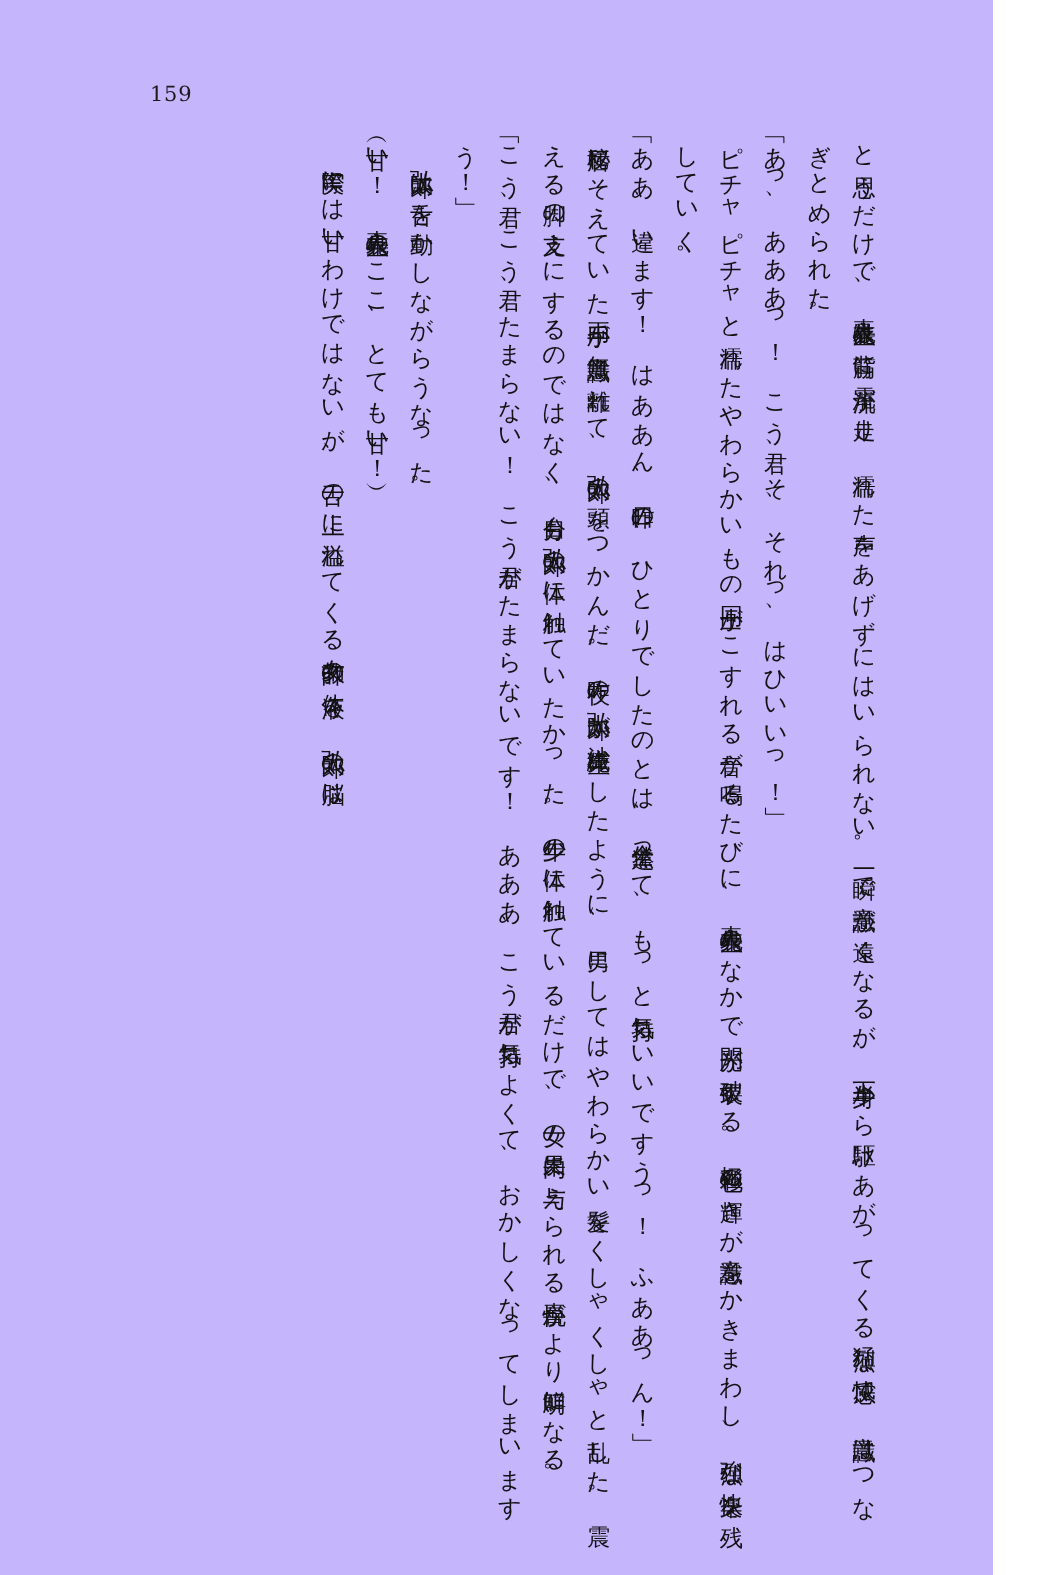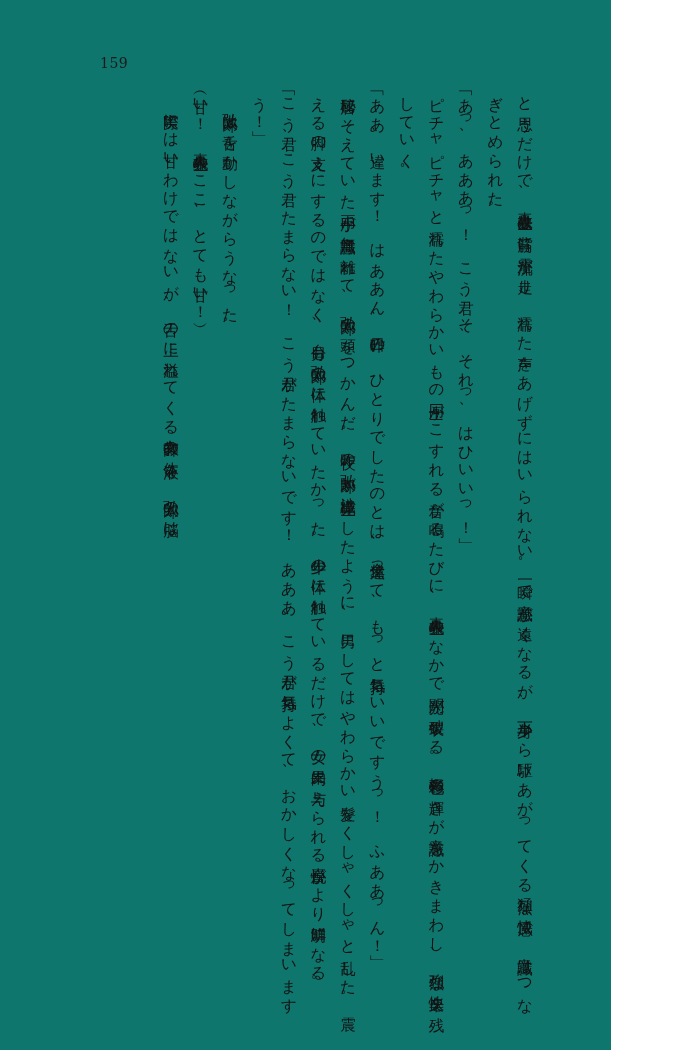--- a/index.html
+++ b/index.html
@@ -16,9 +16,9 @@
   }
   .page {
     position: relative;
-    width: 611px;
+    width: 662px;
     height: 1050px;
-    background: #0f766e;
+    background: #c4b5fd;
     box-sizing: border-box;
   }
   .page-number {

